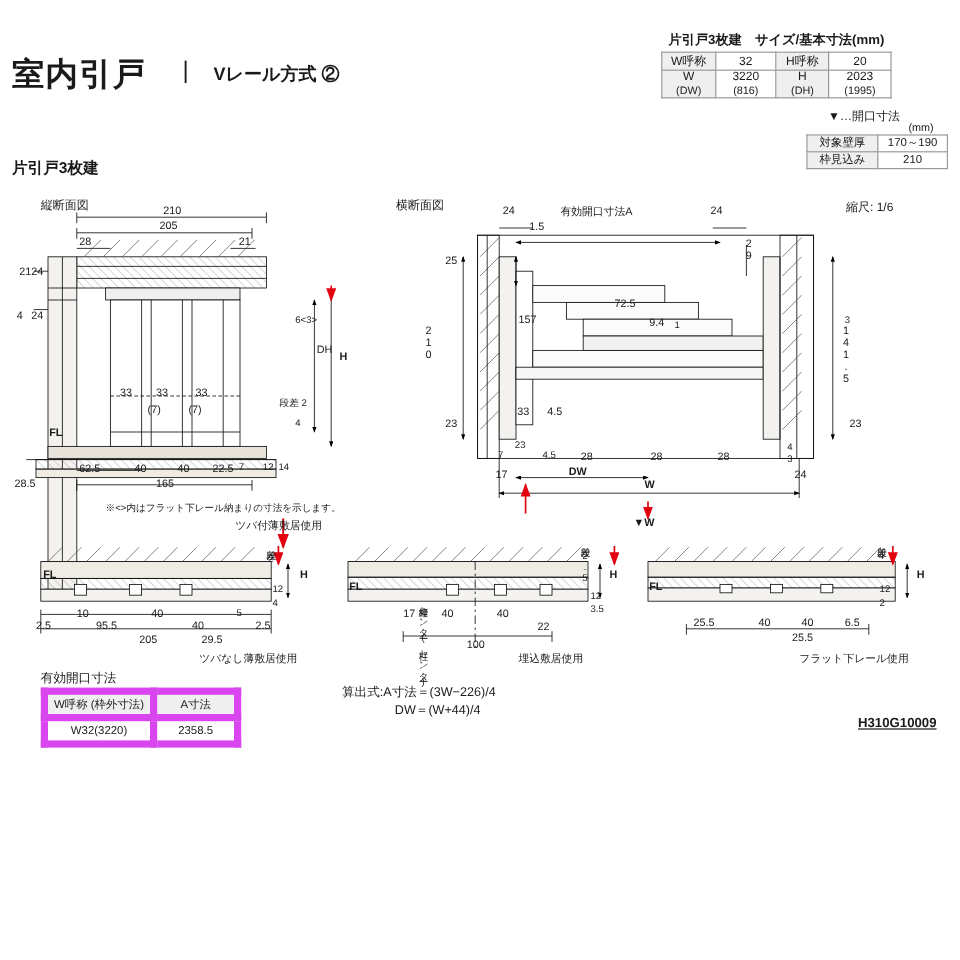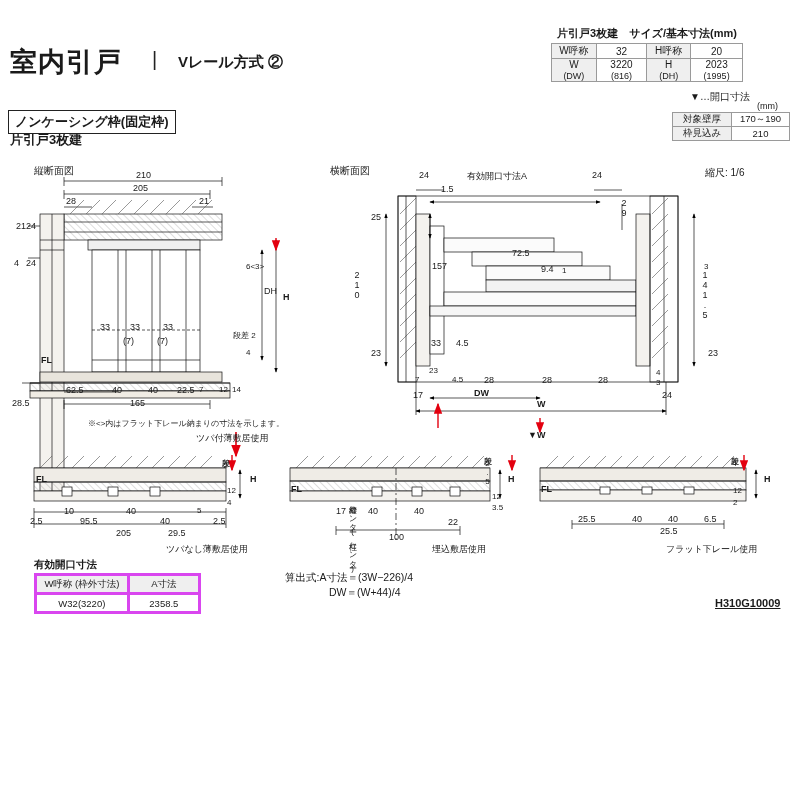--- a/index.html
+++ b/index.html
@@ -72,7 +72,6 @@
   <div class="title-div">|</div>
   <div class="title-sub">Vレール方式 ②</div>
   <div class="subtitle2">片引戸3枚建</div>
-  <div class="badge">ノンケーシング枠(固定枠)</div>
 
   <table class="spec">
     <tbody>

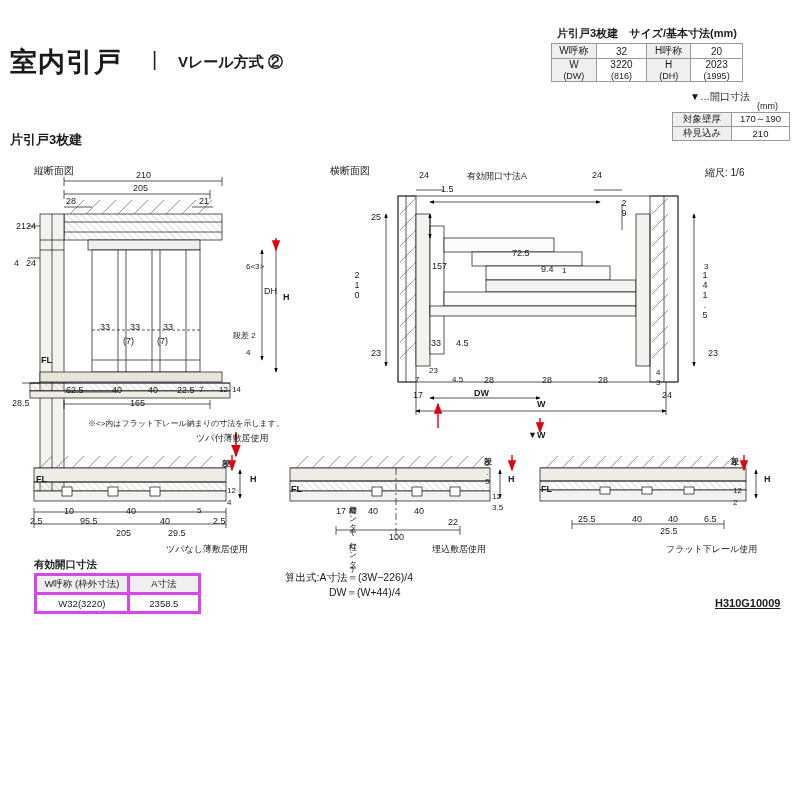--- a/index.html
+++ b/index.html
@@ -57,7 +57,7 @@
   }
   .tbl3 td{border:3px solid #d946ef;height:14px;}
   .tbl3 .hd{background:#efefef;}
-  .tbl3cap{position:absolute;left:34px;top:558px;font-size:10.5px;font-weight:bold;}
+  .tbl3cap{position:absolute;left:34px;top:558px;font-size:10.5px;font-weight:normal;}
   .formula{position:absolute;left:285px;top:570px;font-size:10.5px;line-height:15px;}
   .code{position:absolute;left:715px;top:597px;font-size:11px;font-weight:bold;text-decoration:underline;}
   .scale{position:absolute;left:705px;top:166px;font-size:10px;}

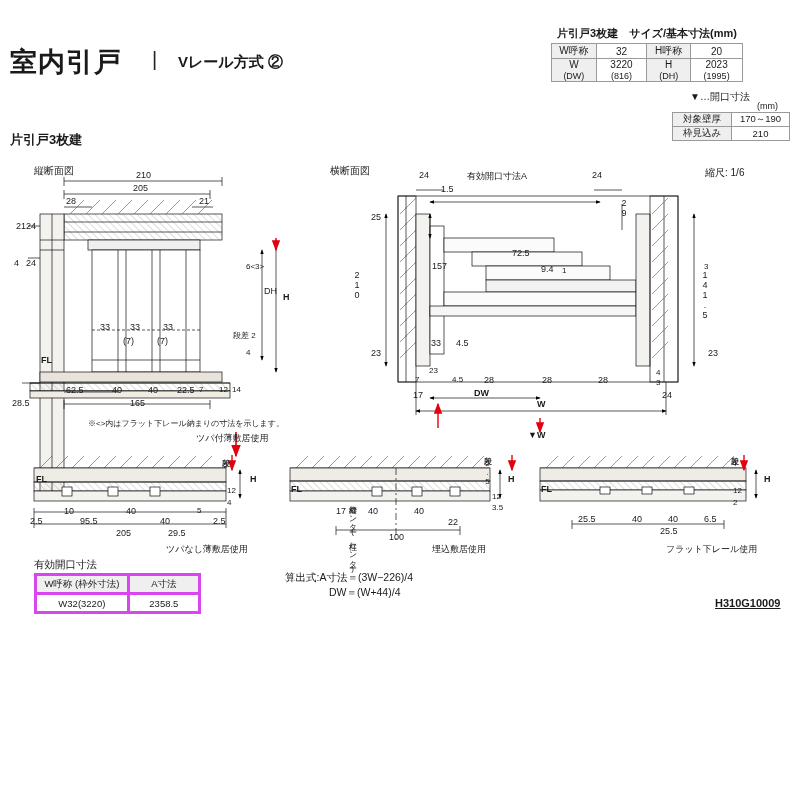--- a/index.html
+++ b/index.html
@@ -55,7 +55,7 @@
     position:absolute;left:34px;top:573px;width:167px;border-collapse:collapse;
     font-size:9.5px;text-align:center;
   }
-  .tbl3 td{border:3px solid #d946ef;height:14px;}
+  .tbl3 td{border:6px solid #d946ef;height:14px;}
   .tbl3 .hd{background:#efefef;}
   .tbl3cap{position:absolute;left:34px;top:558px;font-size:10.5px;font-weight:normal;}
   .formula{position:absolute;left:285px;top:570px;font-size:10.5px;line-height:15px;}

